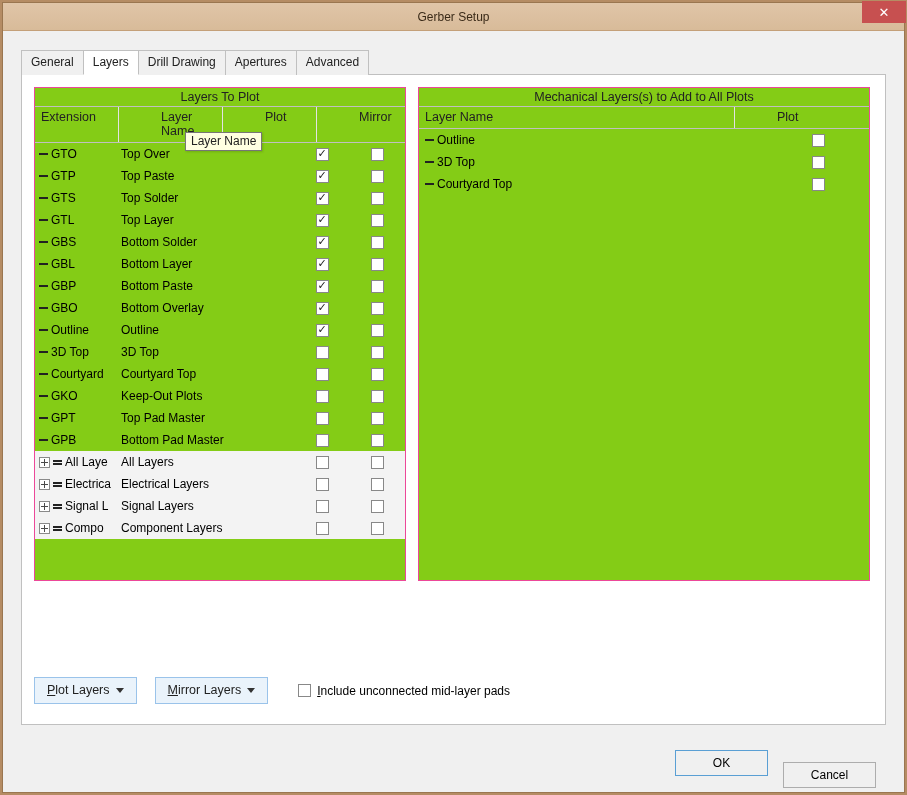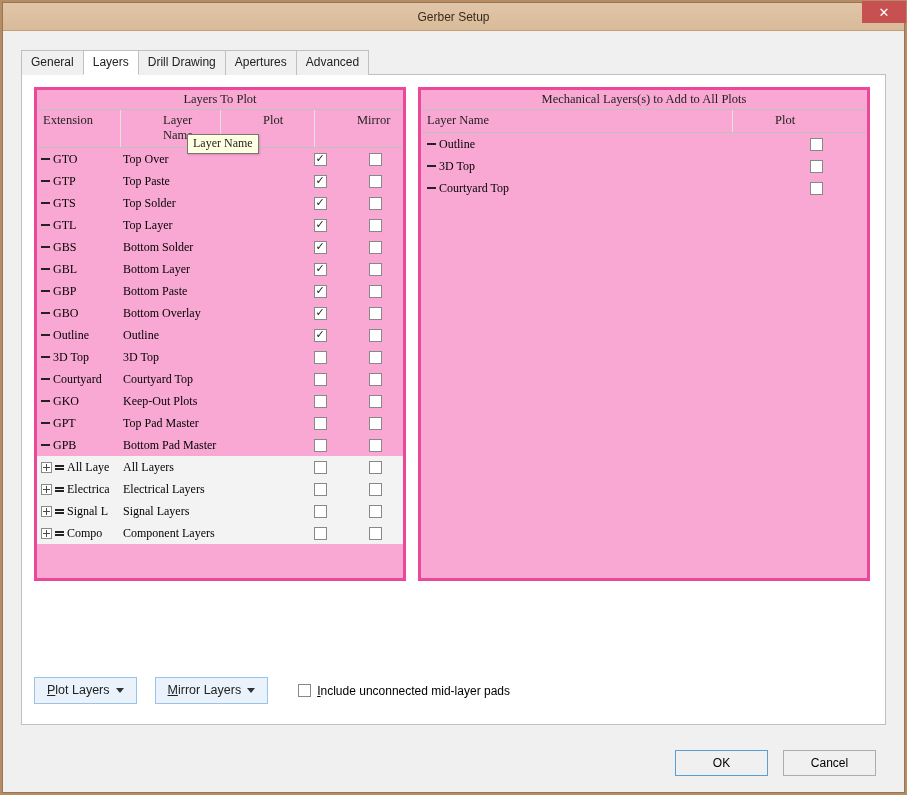--- a/index.html
+++ b/index.html
@@ -15,7 +15,7 @@
   .tab.active { background:#fff; border-bottom:1px solid #fff; z-index:2; }
   .panel { border:1px solid #c0c0c0; border-top:none; background:#fff; padding:12px; height:650px; position:relative; }
   .lists { display:flex; gap:12px; }
-  .listbox { border:3px solid #ec4899; background:#f9a8d4; position:relative;font-family:Liberation Serif, serif; }
+  .listbox { border:1px solid #ec4899; background:#84cc16; position:relative; }
   .listbox.left { width:372px; height:494px; }
   .listbox.right { width:452px; height:494px; }
   .list-title { text-align:center; font-size:12.5px; padding:2px 0; border-bottom:1px solid #c0c0c0; color:#222; }

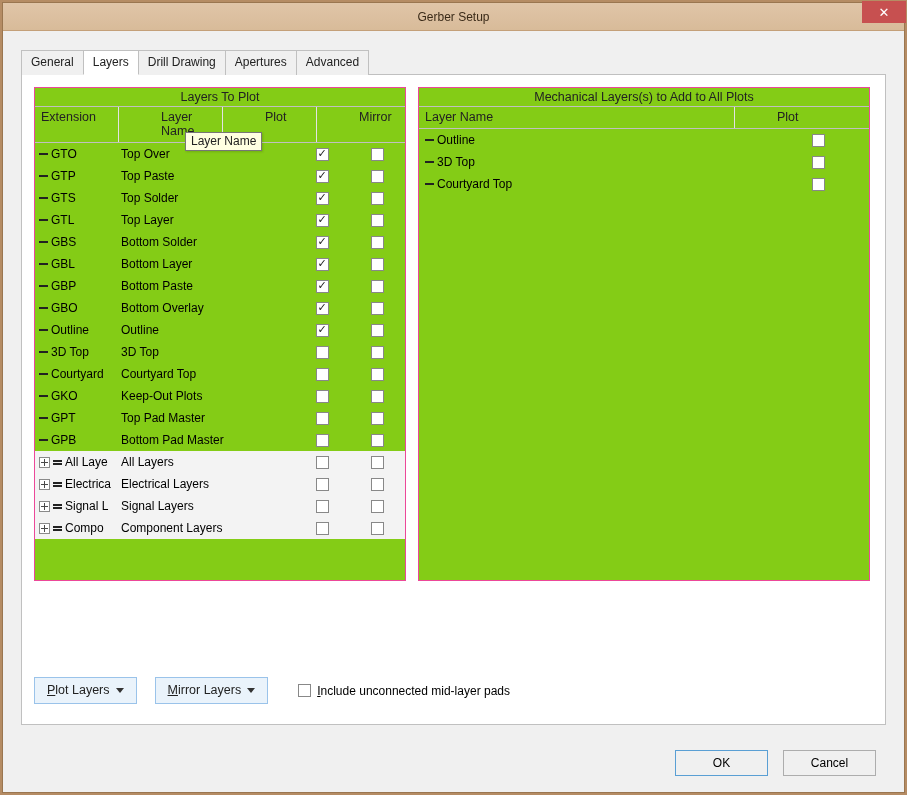--- a/index.html
+++ b/index.html
@@ -382,7 +382,7 @@
 
     <div style="position:absolute; right:18px; bottom:-2px; height:54px; left:18px;">
        <div class="btn ok" style="position:absolute; right:118px; bottom:18px; width:93px; height:26px; border:1px solid #5a9fd4; background:#f0f0f0; display:flex; align-items:center; justify-content:center;">OK</div>
-       <div class="btn cancel" style="position:absolute; right:10px; bottom:18px; width:93px; height:26px; border:1px solid #adadad; background:#f0f0f0; display:flex; align-items:center; justify-content:center;">Cancel</div>
+       <div class="btn cancel" style="position:absolute; right:10px; bottom:6px; width:93px; height:26px; border:1px solid #adadad; background:#f0f0f0; display:flex; align-items:center; justify-content:center;">Cancel</div>
     </div>
   </div>
 </div>

